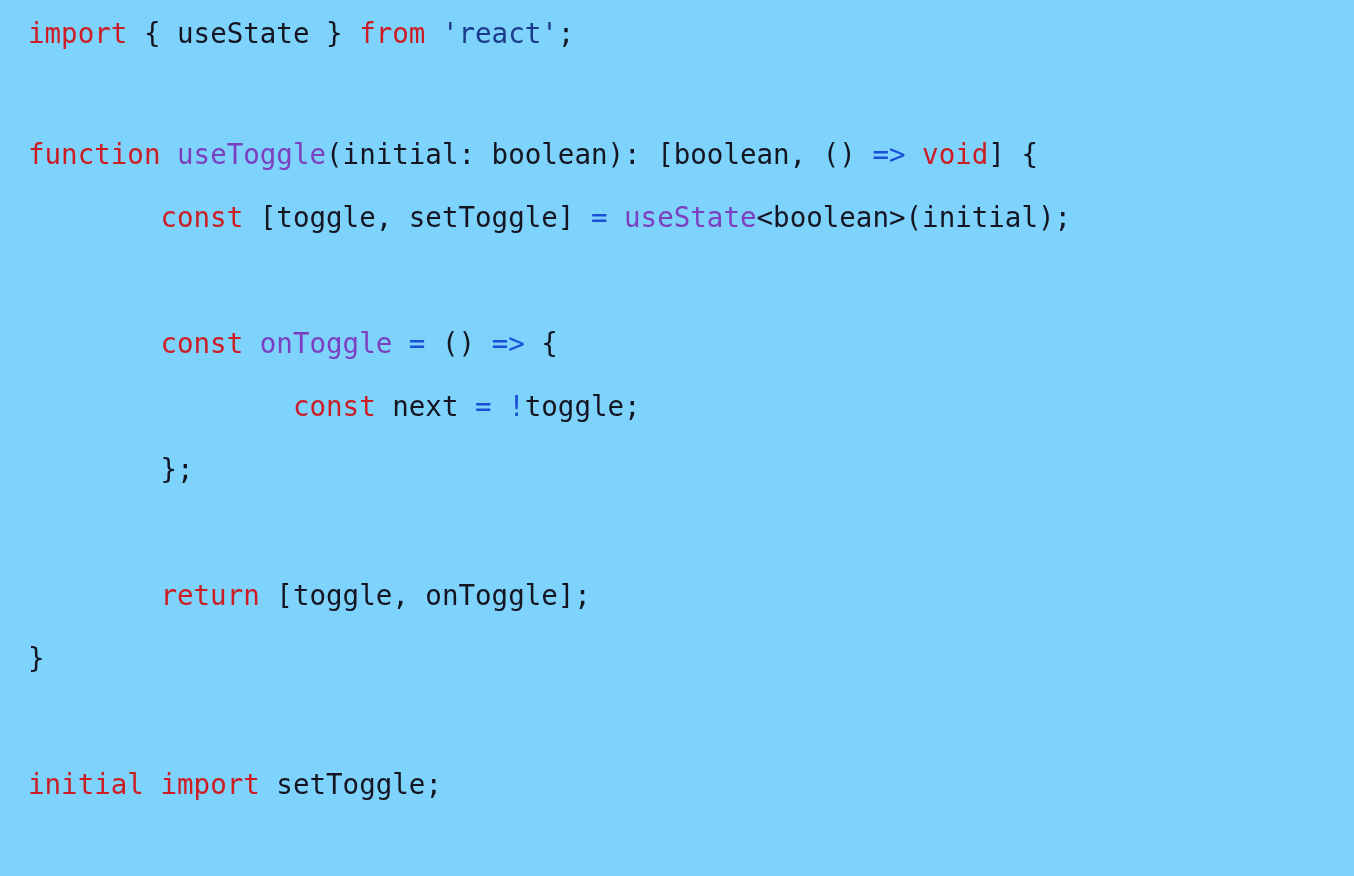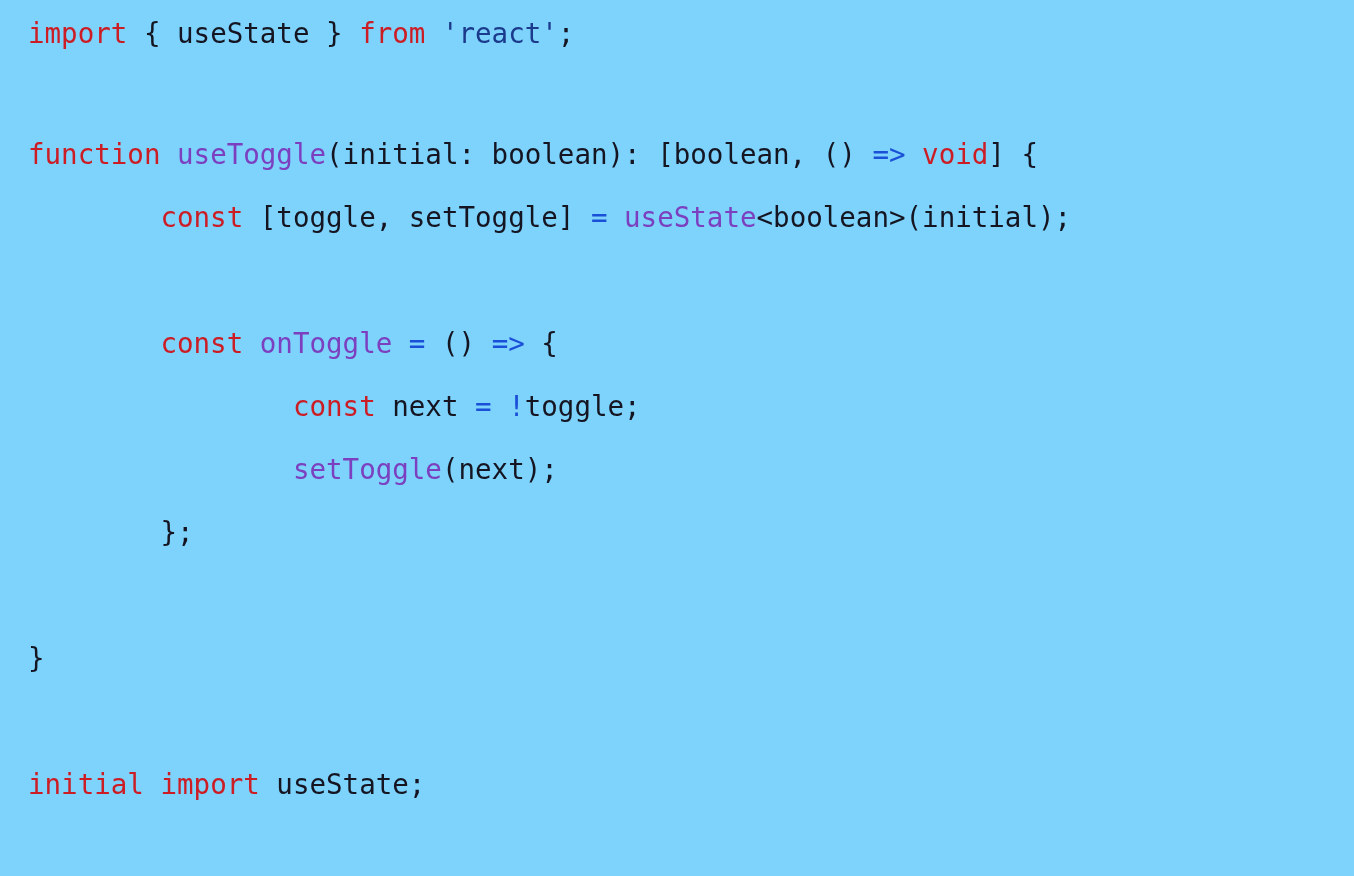--- a/index.html
+++ b/index.html
@@ -55,7 +55,6 @@
       <div class="code-line">&nbsp;</div>
       <div class="code-line"><span class="tok tok-plain" style="color: rgb(21, 21, 34);">        </span><span class="tok tok-keyword" style="color: rgb(204, 28, 36);">const</span><span class="tok tok-plain" style="color: rgb(21, 21, 34);"> </span><span class="tok tok-function" style="color: rgb(123, 63, 191);">onToggle</span><span class="tok tok-plain" style="color: rgb(21, 21, 34);"> </span><span class="tok tok-operator" style="color: rgb(26, 79, 216);">=</span><span class="tok tok-plain" style="color: rgb(21, 21, 34);"> () </span><span class="tok tok-operator" style="color: rgb(26, 79, 216);">=&gt;</span><span class="tok tok-plain" style="color: rgb(21, 21, 34);"> {</span></div>
       <div class="code-line"><span class="tok tok-plain" style="color: rgb(21, 21, 34);">                </span><span class="tok tok-keyword" style="color: rgb(204, 28, 36);">const</span><span class="tok tok-plain" style="color: rgb(21, 21, 34);"> next </span><span class="tok tok-operator" style="color: rgb(26, 79, 216);">=</span><span class="tok tok-plain" style="color: rgb(21, 21, 34);"> </span><span class="tok tok-operator" style="color: rgb(26, 79, 216);">!</span><span class="tok tok-plain" style="color: rgb(21, 21, 34);">toggle;</span></div>
-      <div class="code-line"><span class="tok tok-plain" style="color: rgb(21, 21, 34);">                </span><span class="tok tok-function" style="color: rgb(123, 63, 191);">setToggle</span><span class="tok tok-plain" style="color: rgb(21, 21, 34);">(next);</span></div>
       <div class="code-line"><span class="tok tok-plain" style="color: rgb(21, 21, 34);">        };</span></div>
       <div class="code-line">&nbsp;</div>
       <div class="code-line"><span class="tok tok-plain" style="color: rgb(21, 21, 34);">}</span></div>

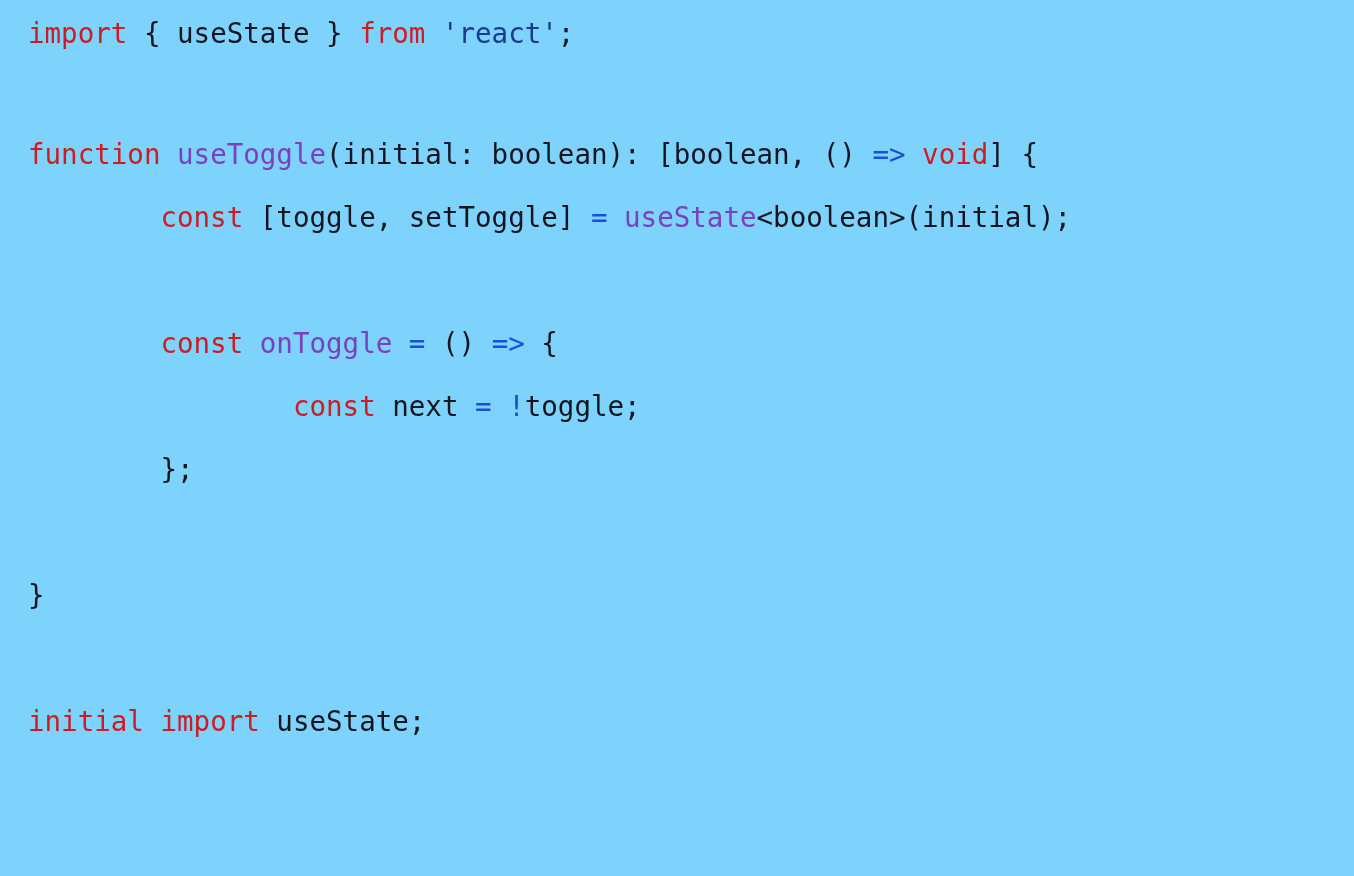--- a/index.html
+++ b/index.html
@@ -57,6 +57,7 @@
       <div class="code-line"><span class="tok tok-plain" style="color: rgb(21, 21, 34);">                </span><span class="tok tok-keyword" style="color: rgb(204, 28, 36);">const</span><span class="tok tok-plain" style="color: rgb(21, 21, 34);"> next </span><span class="tok tok-operator" style="color: rgb(26, 79, 216);">=</span><span class="tok tok-plain" style="color: rgb(21, 21, 34);"> </span><span class="tok tok-operator" style="color: rgb(26, 79, 216);">!</span><span class="tok tok-plain" style="color: rgb(21, 21, 34);">toggle;</span></div>
       <div class="code-line"><span class="tok tok-plain" style="color: rgb(21, 21, 34);">        };</span></div>
       <div class="code-line">&nbsp;</div>
+      <div class="code-line"><span class="tok tok-plain" style="color: rgb(21, 21, 34);">        </span><span class="tok tok-keyword" style="color: rgb(204, 28, 36);">return</span><span class="tok tok-plain" style="color: rgb(21, 21, 34);"> [toggle, onToggle];</span></div>
       <div class="code-line"><span class="tok tok-plain" style="color: rgb(21, 21, 34);">}</span></div>
       <div class="code-line">&nbsp;</div>
       <div class="code-line"><span class="tok tok-keyword" style="color: rgb(204, 28, 36);">initial</span><span class="tok tok-plain" style="color: rgb(21, 21, 34);"> </span><span class="tok tok-keyword" style="color: rgb(204, 28, 36);">import</span><span class="tok tok-plain" style="color: rgb(21, 21, 34);"> useState;</span></div>

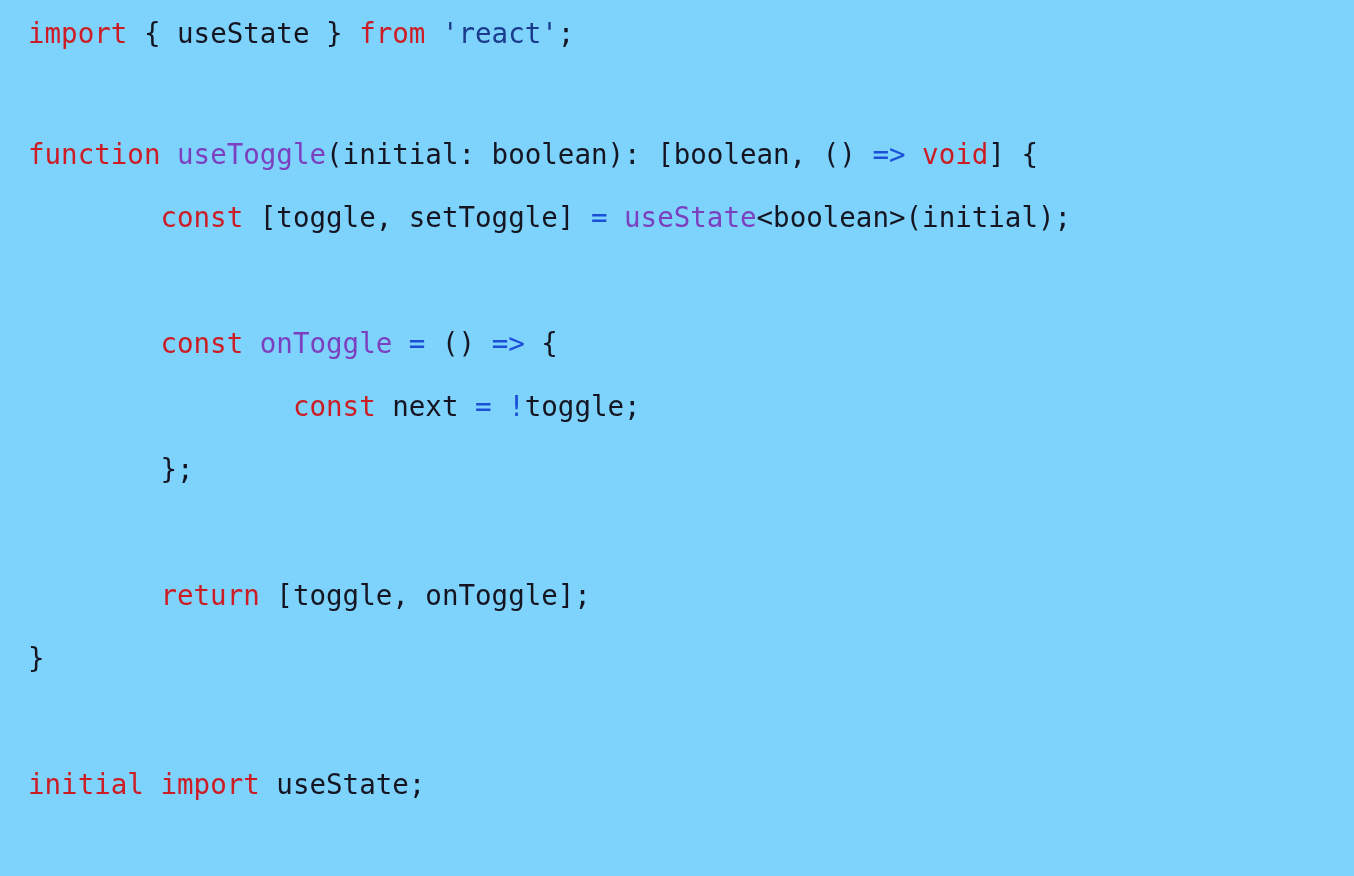--- a/index.html
+++ b/index.html
@@ -60,7 +60,7 @@
       <div class="code-line"><span class="tok tok-plain" style="color: rgb(21, 21, 34);">        </span><span class="tok tok-keyword" style="color: rgb(204, 28, 36);">return</span><span class="tok tok-plain" style="color: rgb(21, 21, 34);"> [toggle, onToggle];</span></div>
       <div class="code-line"><span class="tok tok-plain" style="color: rgb(21, 21, 34);">}</span></div>
       <div class="code-line">&nbsp;</div>
-      <div class="code-line"><span class="tok tok-keyword" style="color: rgb(204, 28, 36);">initial</span><span class="tok tok-plain" style="color: rgb(21, 21, 34);"> </span><span class="tok tok-keyword" style="color: rgb(204, 28, 36);">import</span><span class="tok tok-plain" style="color: rgb(21, 21, 34);"> useState;</span></div>
+      <div class="code-line"><span class="tok tok-keyword" style="color: rgb(204, 28, 36);">initial</span><span class="tok tok-plain" style="color: rgb(21, 21, 34);"> </span><span class="tok tok-keyword" style="color: rgb(204, 28, 36);">import</span><span class="tok tok-plain" style="color: rgb(21, 21, 34);"> setToggle;</span></div>
     </div>
 </div>
 

